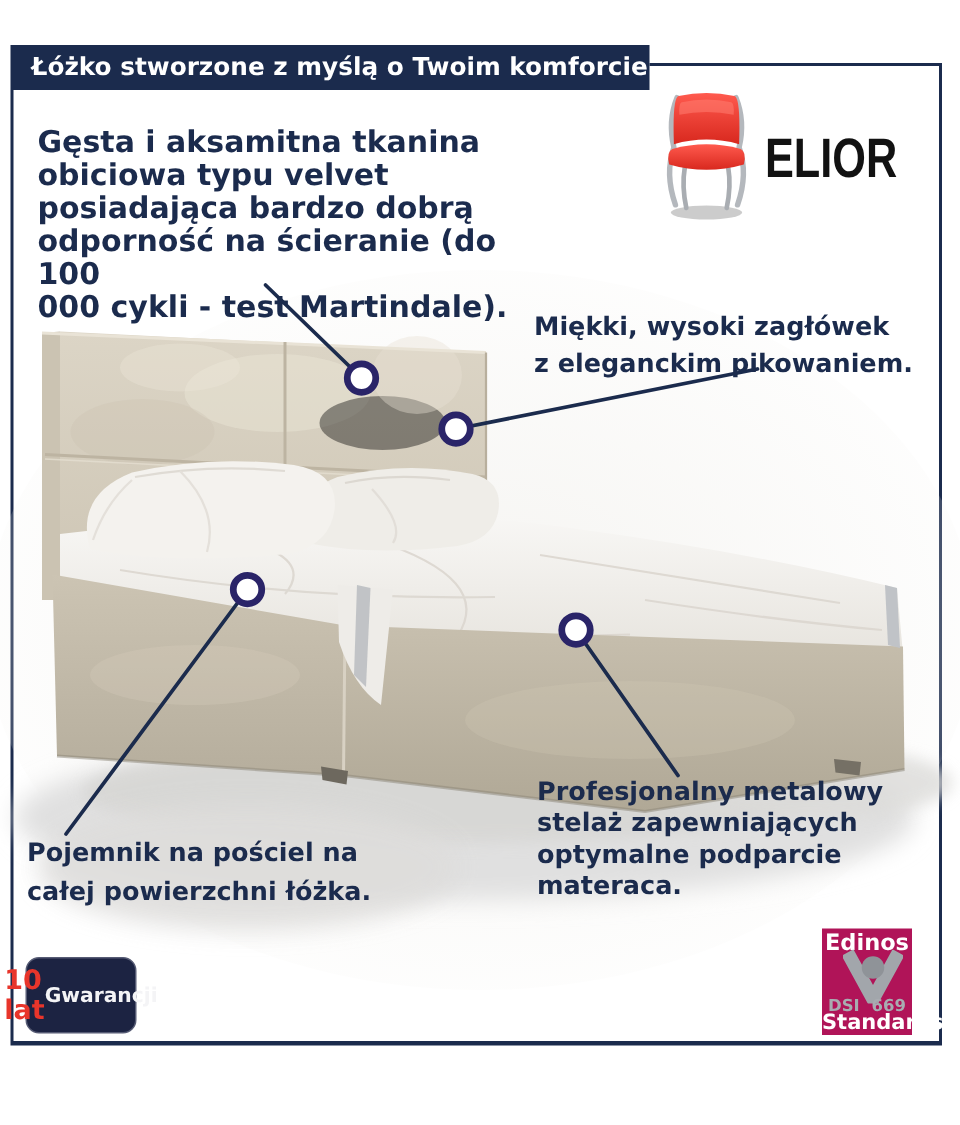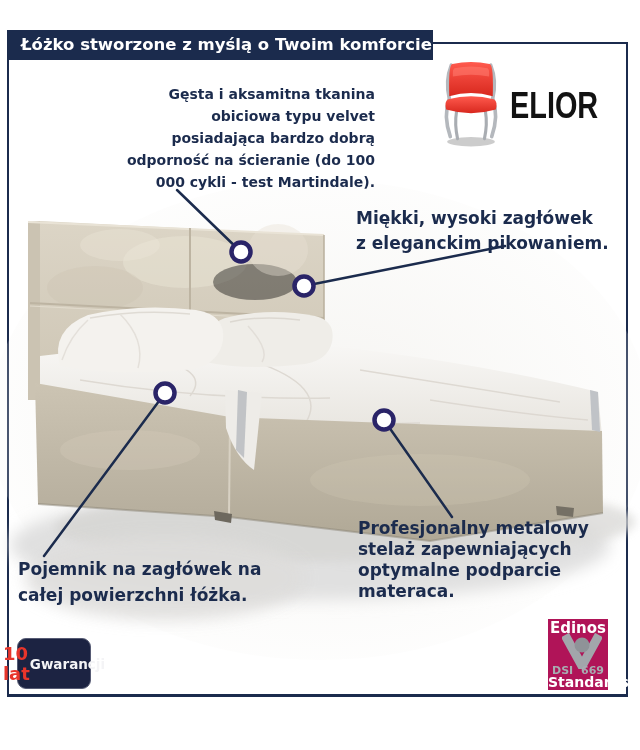--- a/index.html
+++ b/index.html
@@ -31,7 +31,7 @@
   .callout-text{
     position:absolute;color:var(--navy);font-weight:bold;white-space:pre-line;
   }
-  .ct-fabric{left:25px;top:83px;width:350px;font-size:14px;line-height:22px;text-align:right;}
+  .ct-fabric{left:25px;top:83px;width:350px;font-size:20px;line-height:22px;}
   .ct-headboard{left:356px;top:206px;width:300px;font-size:17px;line-height:25px;}
   .ct-storage{left:18px;top:556px;width:310px;font-size:17px;line-height:26px;}
   .ct-frame{left:358px;top:518px;width:300px;font-size:17px;line-height:21px;}

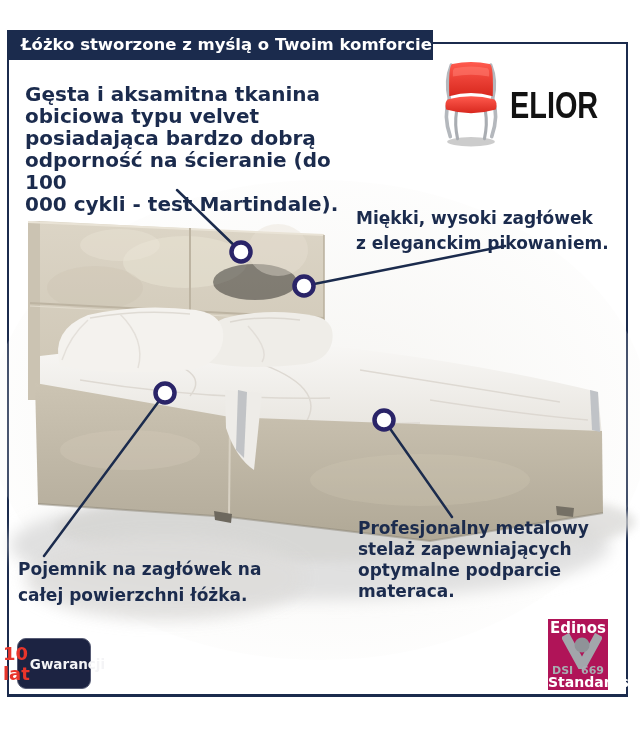--- a/index.html
+++ b/index.html
@@ -206,7 +206,7 @@
 000 cykli - test Martindale).</div>
 <div class="callout-text ct-headboard">Miękki, wysoki zagłówek
 z eleganckim pikowaniem.</div>
-<div class="callout-text ct-storage">Pojemnik na zagłówek na
+<div class="callout-text ct-storage">Pojemnik na pościel na
 całej powierzchni łóżka.</div>
 <div class="callout-text ct-frame">Profesjonalny metalowy
 stelaż zapewniających

